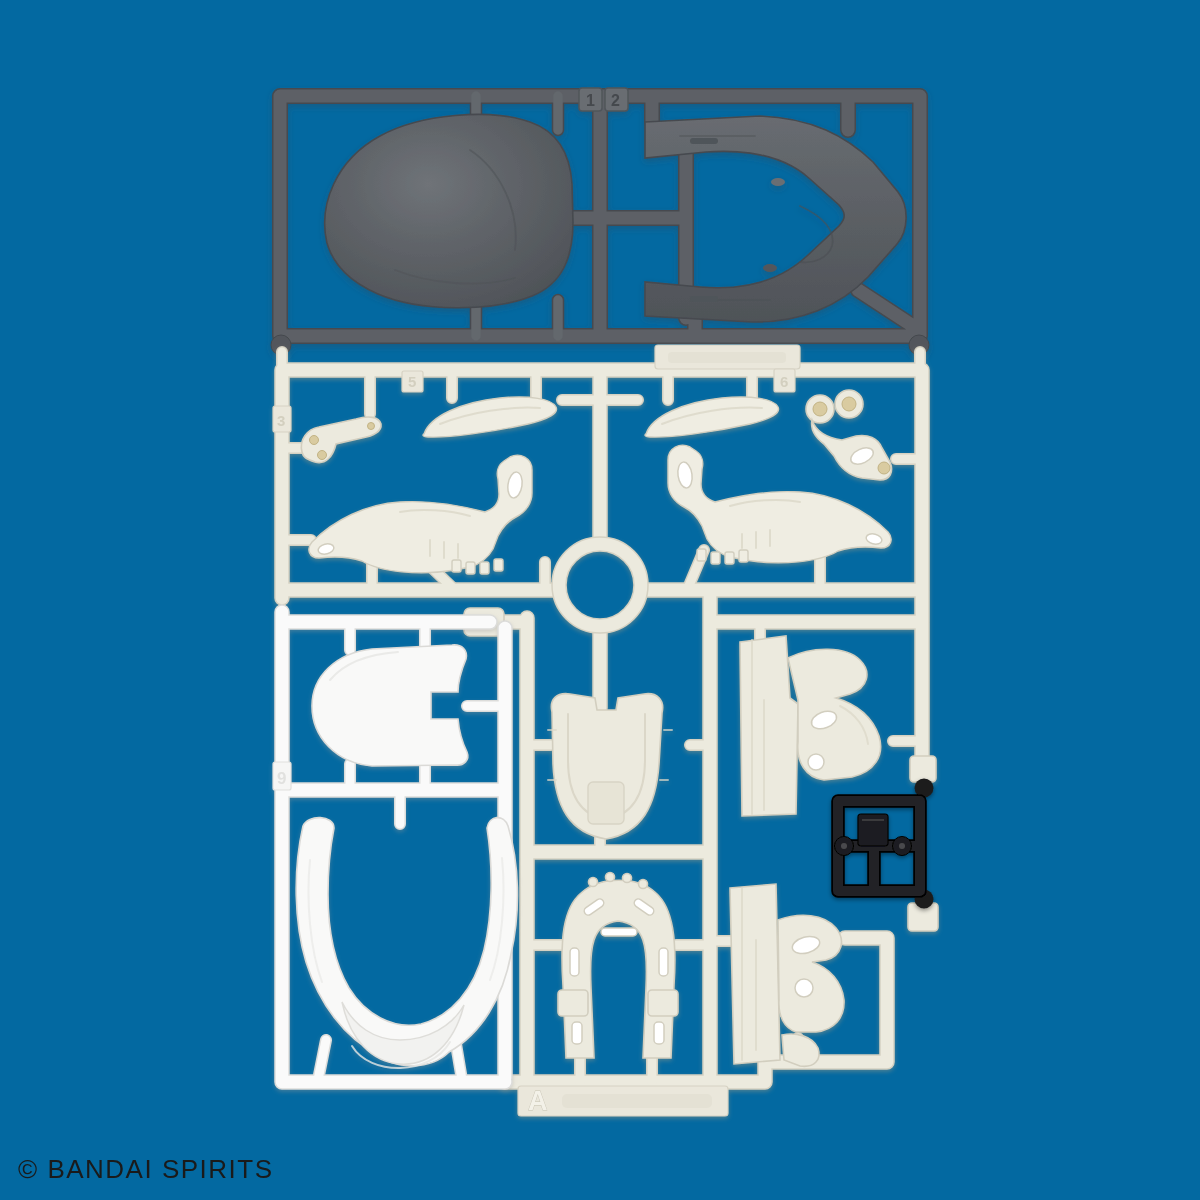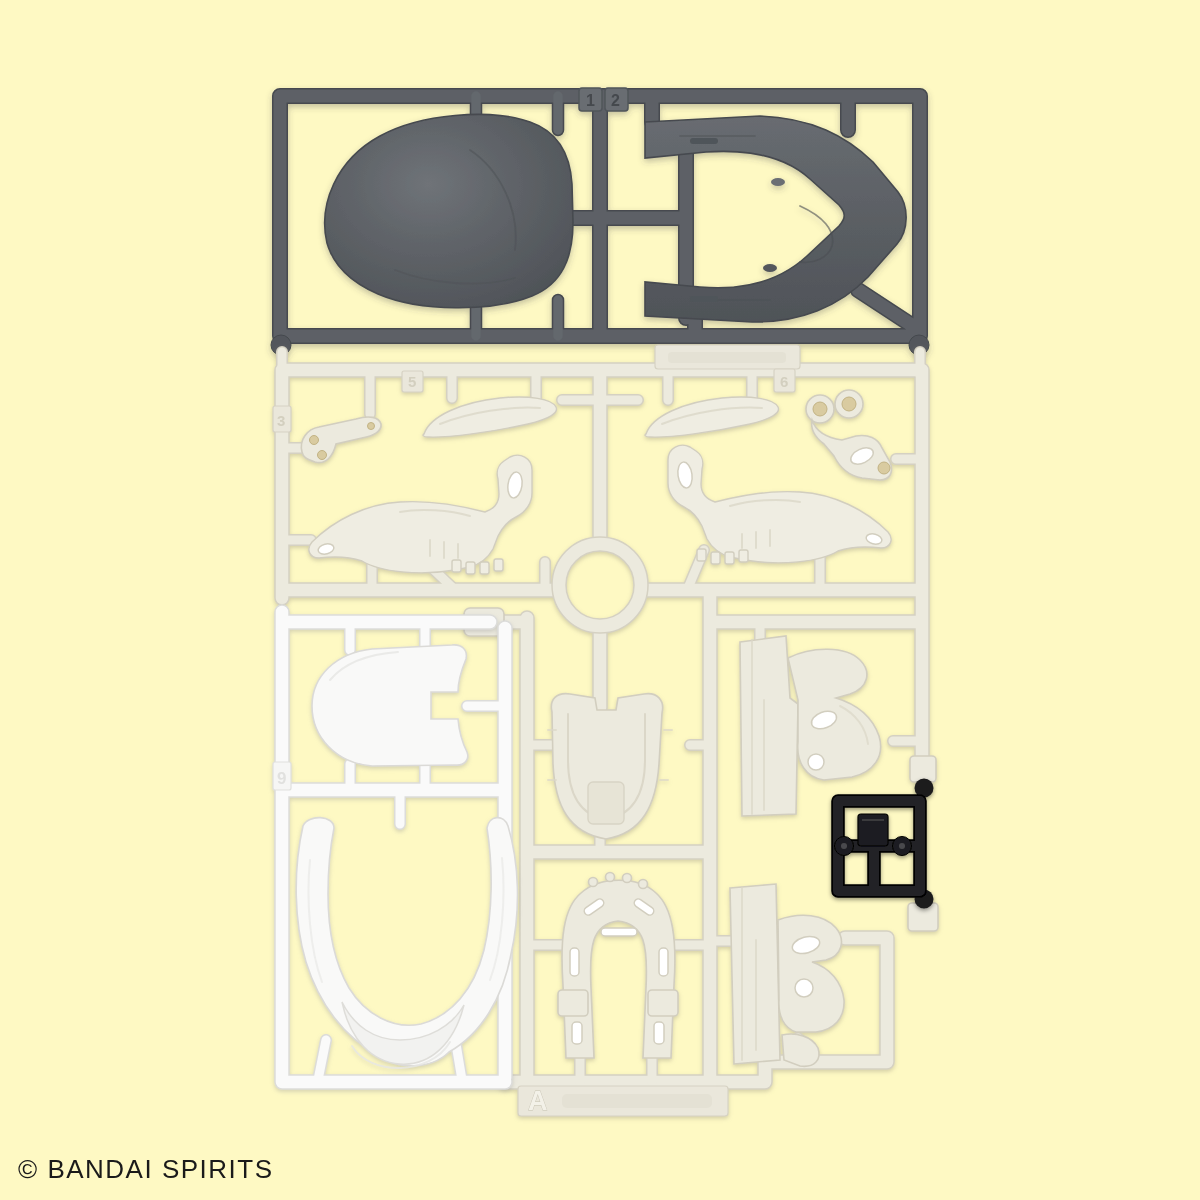--- a/index.html
+++ b/index.html
@@ -3,7 +3,7 @@
 <meta charset="utf-8">
 <style>
   html,body{margin:0;padding:0;background:#ffffff;}
-  .stage{position:relative;width:1200px;height:1200px;background:#fef9c3;overflow:hidden;
+  .stage{position:relative;width:1200px;height:1200px;background:#0369a1;overflow:hidden;
          font-family:"Liberation Sans",sans-serif;}
   svg{display:block;}
   

